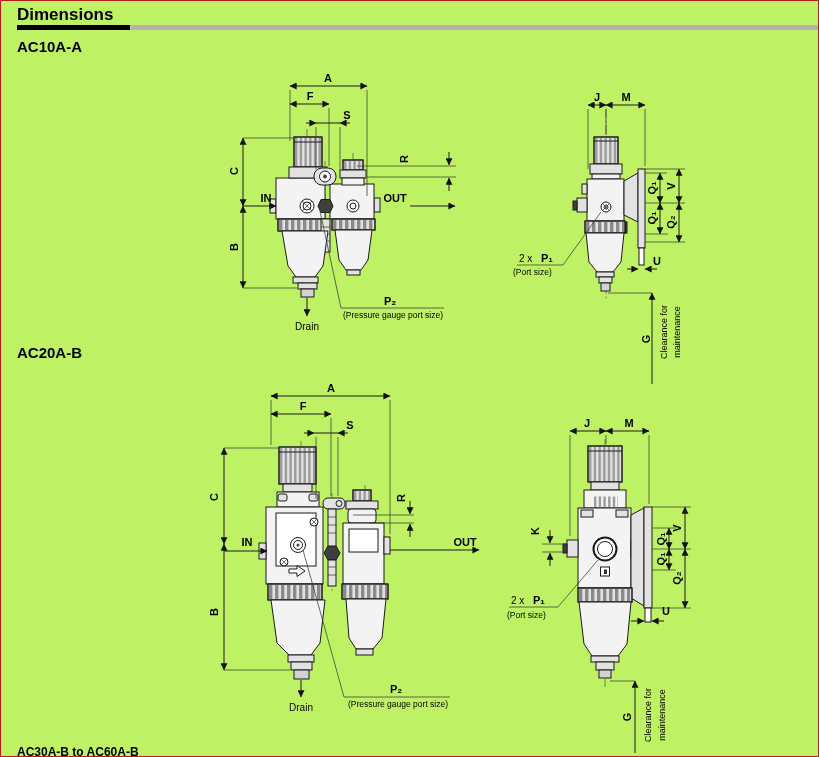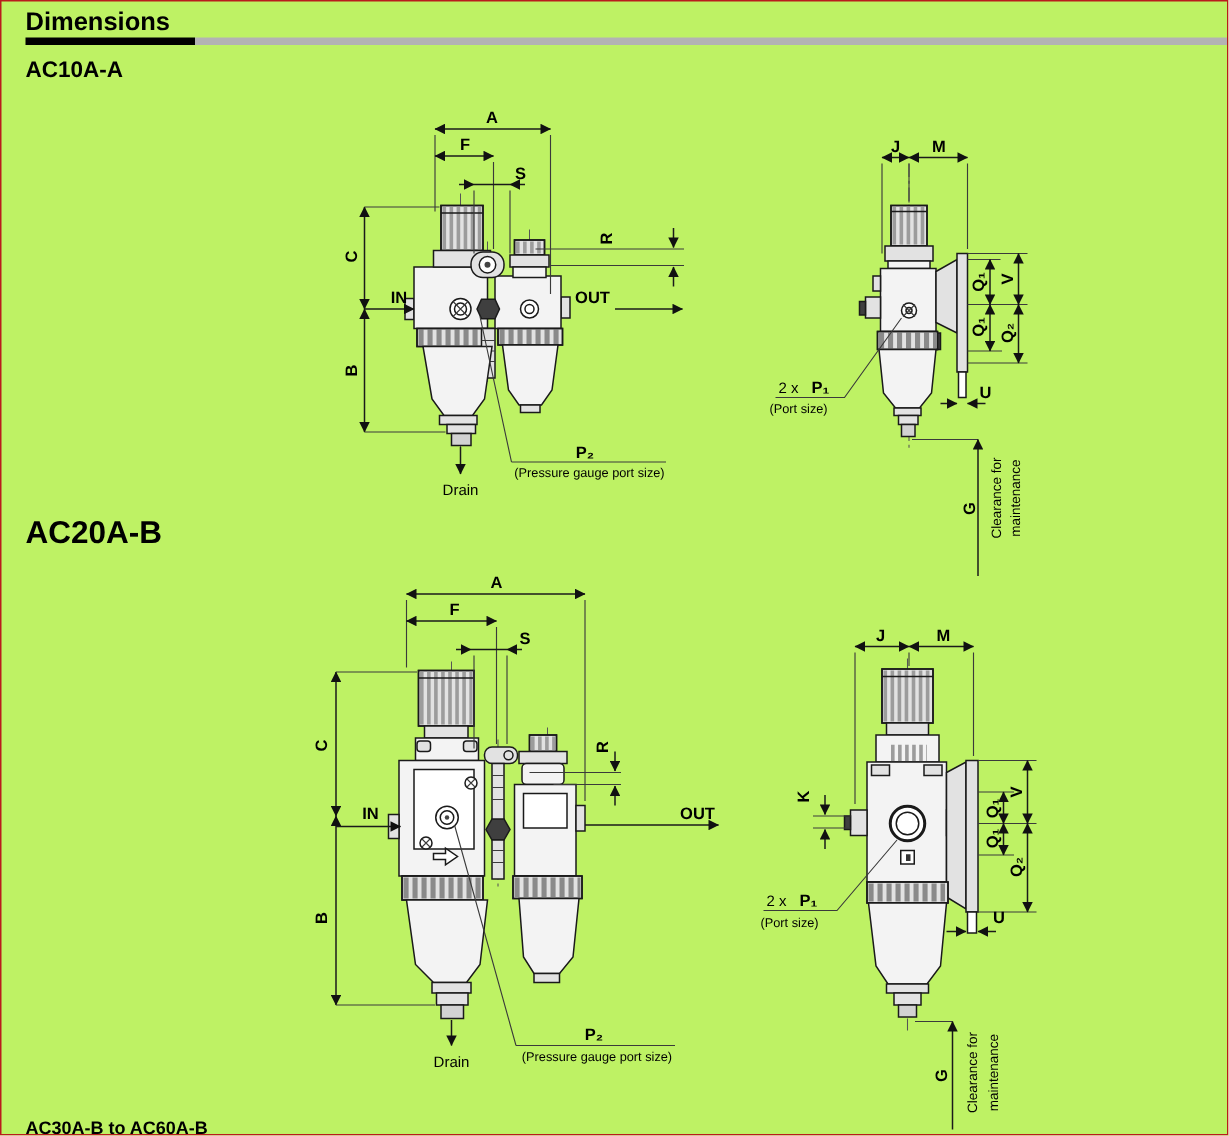--- a/index.html
+++ b/index.html
@@ -10,7 +10,7 @@
   .rule-gray{position:absolute;left:129px;top:24px;width:690px;height:5px;background:#b3b3b3;}
   .sec{position:absolute;left:16px;margin:0;font-weight:bold;color:#000;}
   .sec1{top:37px;font-size:15px;text-align:center;}
-  .sec2{top:343px;font-size:21px;}
+  .sec2{top:343px;font-size:15px;}
   .sec3{top:744px;font-size:12px;}
   svg{position:absolute;}
   .ln{stroke:#1a1a1a;stroke-width:1;fill:none;}

